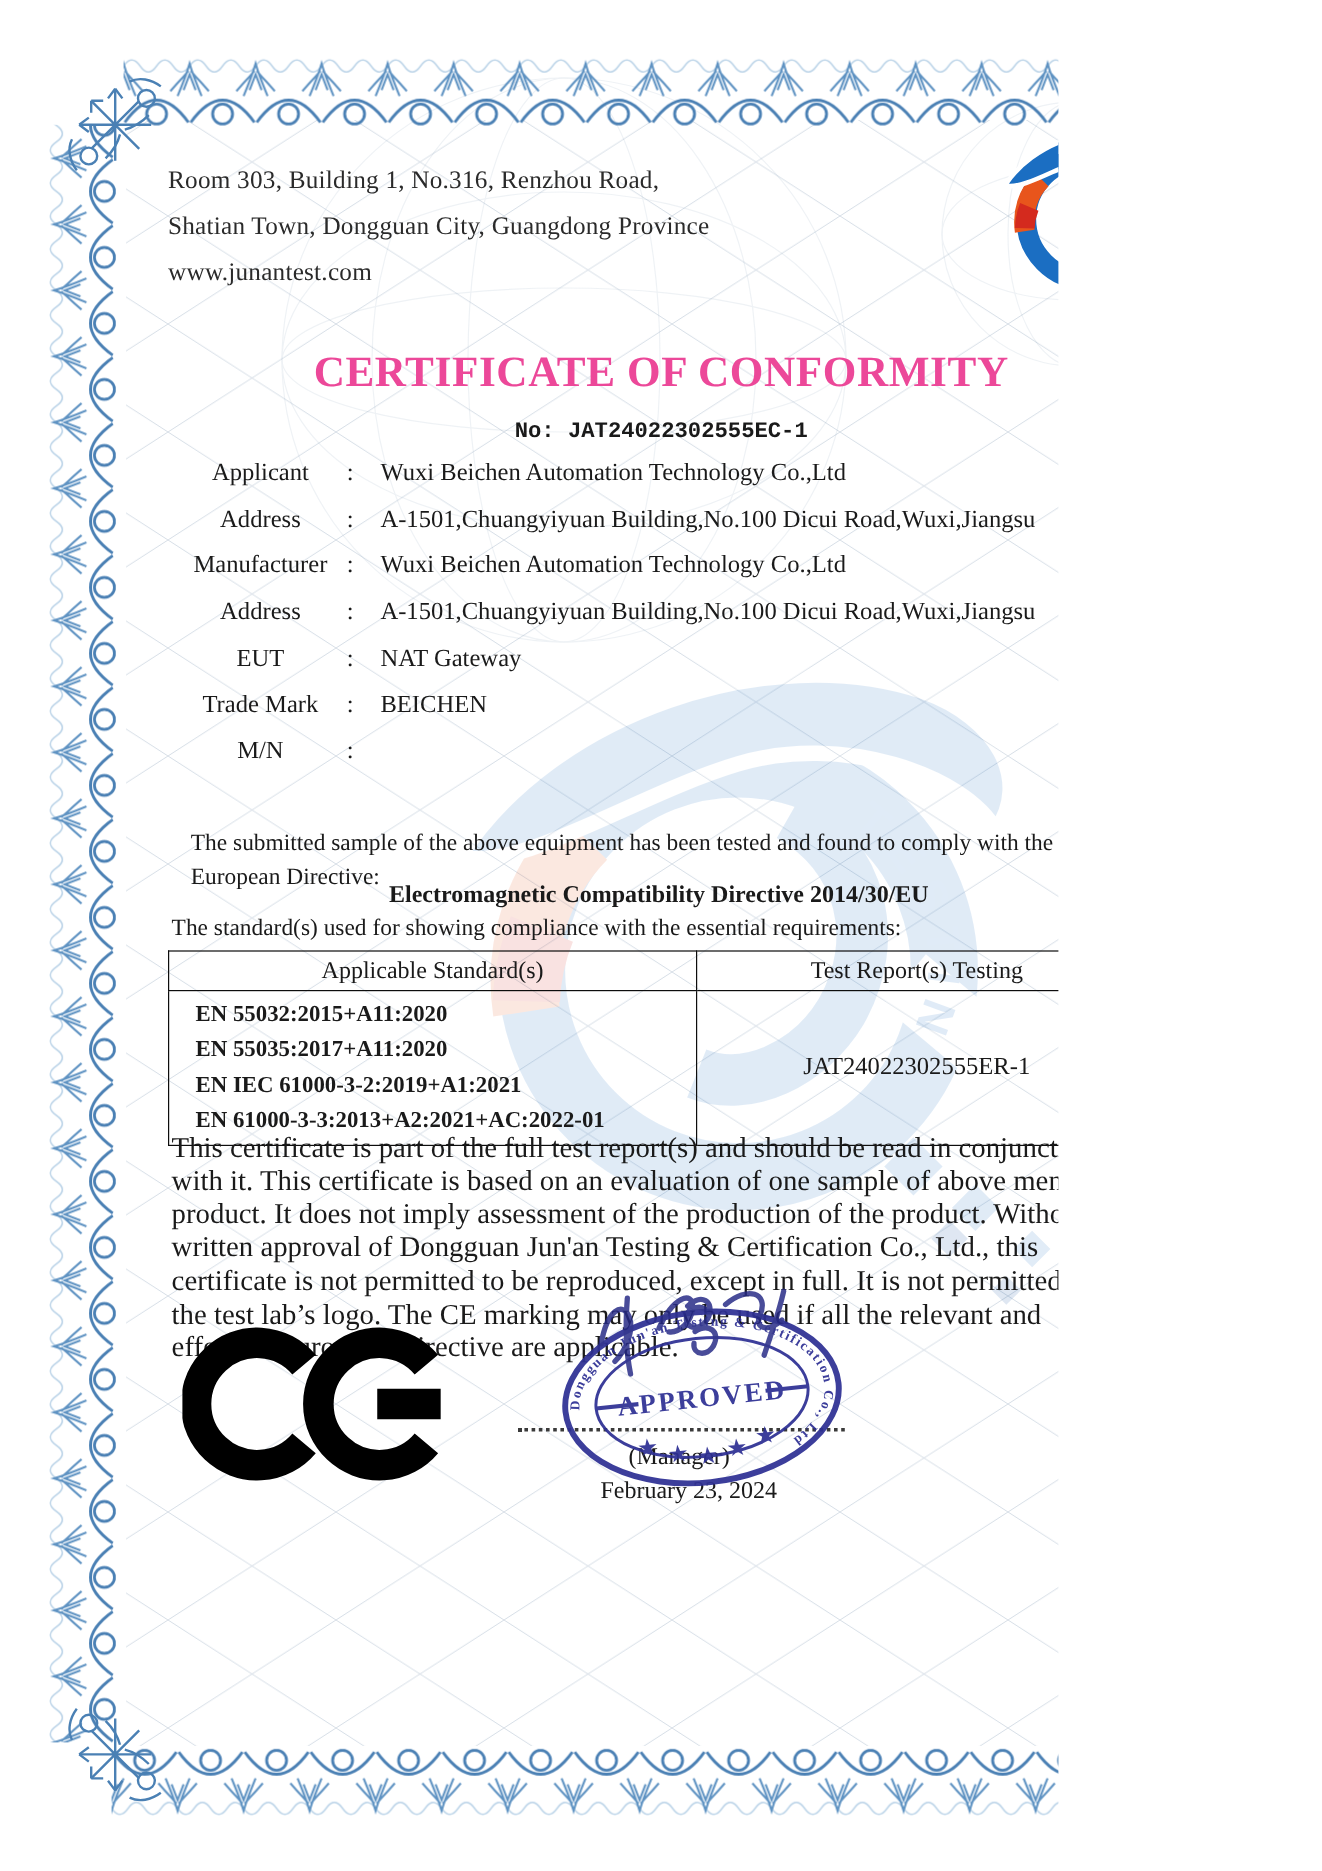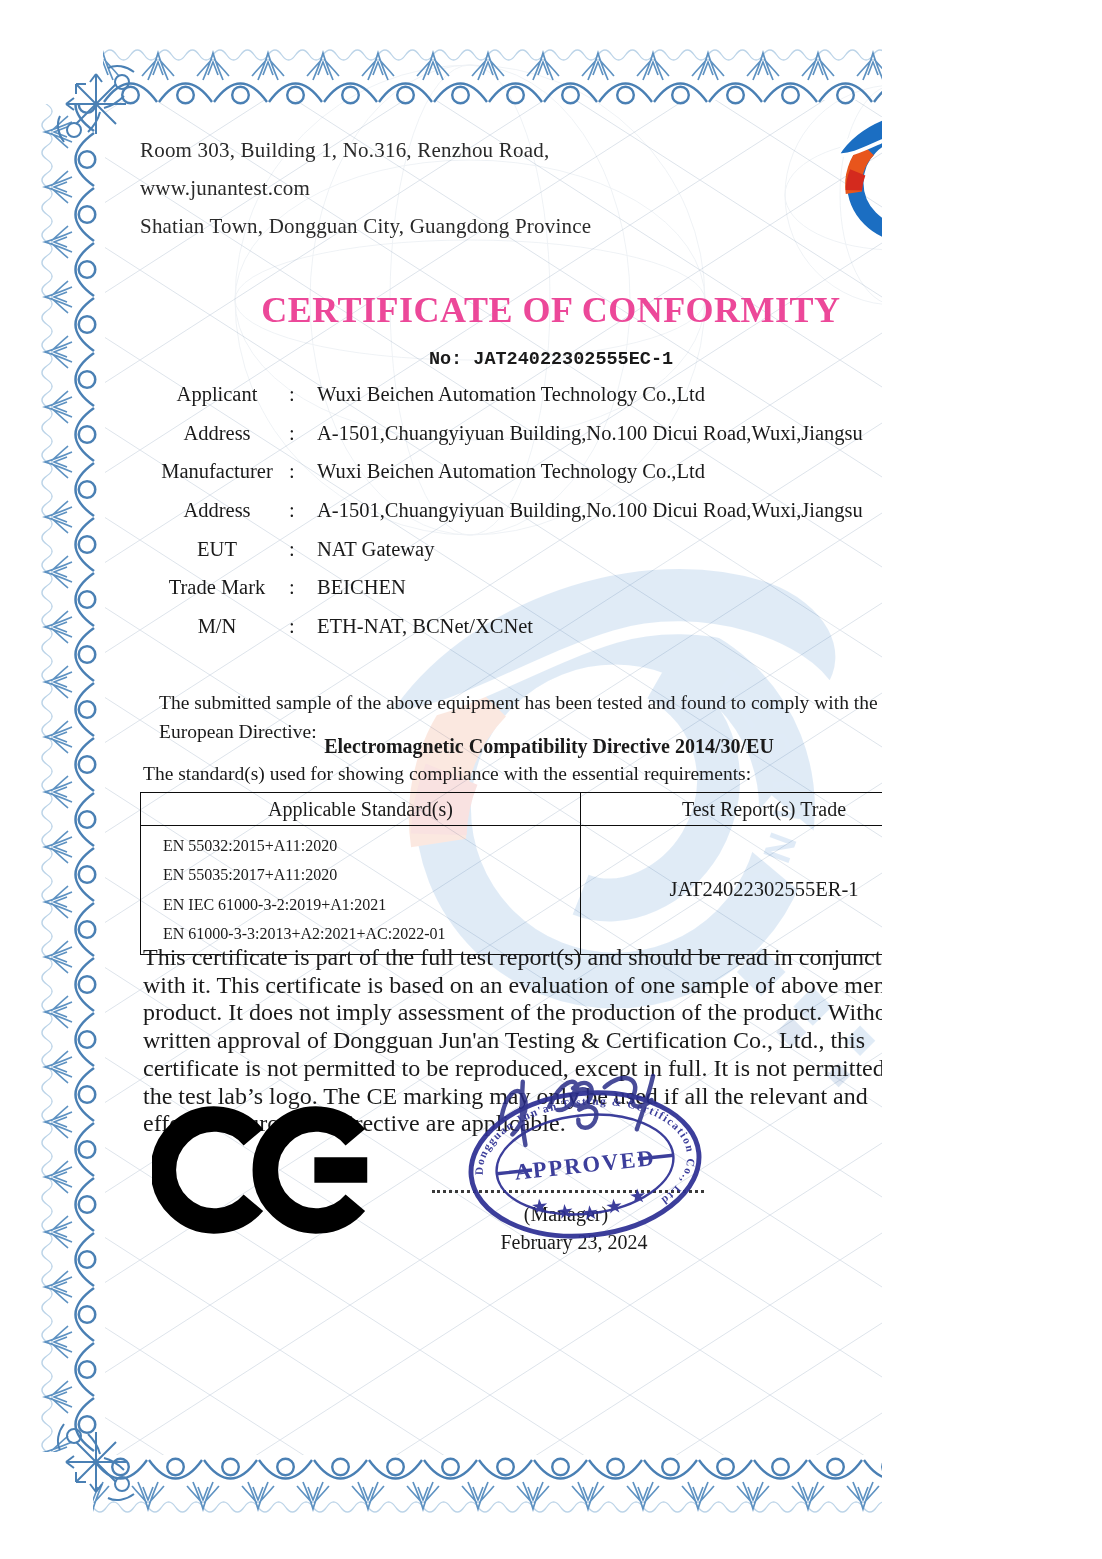--- a/index.html
+++ b/index.html
@@ -123,8 +123,8 @@
 
   <div class="layer addr">
     <div>Room 303, Building 1, No.316, Renzhou Road,</div>
+    <div>Shatian Town, Dongguan City, Guangdong Province</div>
     <div>www.junantest.com</div>
-    <div>Shatian Town, Dongguan City, Guangdong Province</div>
   </div>
 
   <h1 class="layer title">CERTIFICATE OF CONFORMITY</h1>

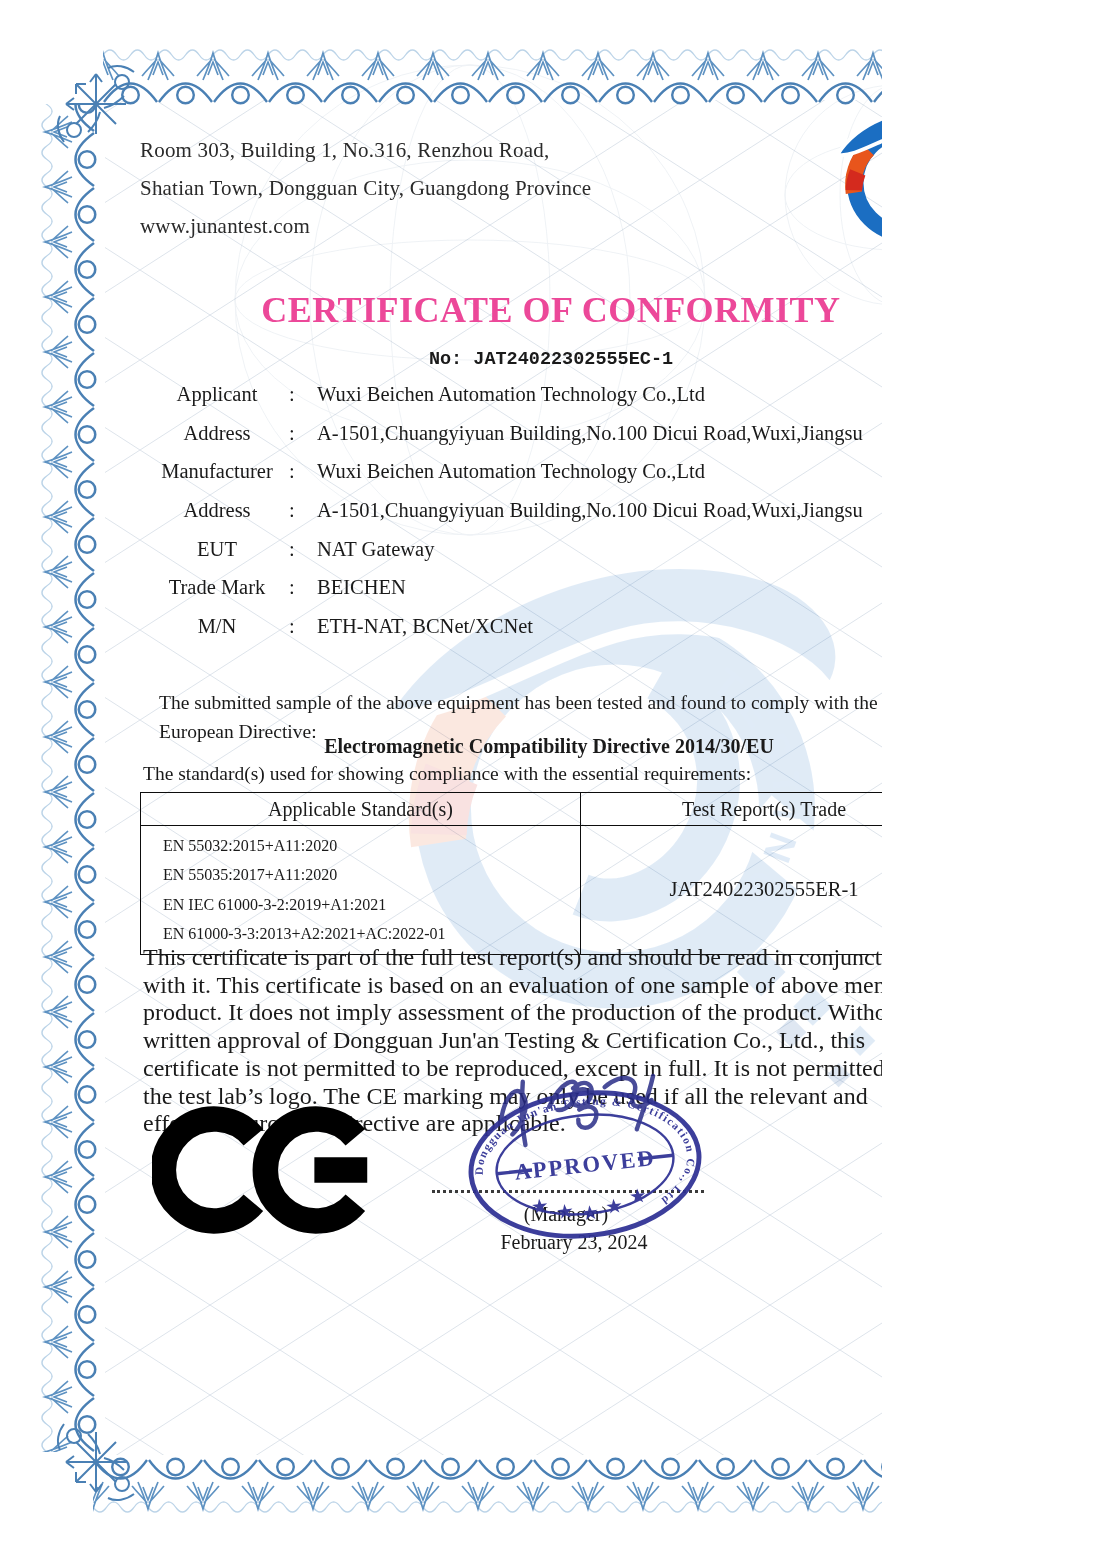--- a/index.html
+++ b/index.html
@@ -164,7 +164,6 @@
     <div class="frow">
       <span class="flabel">M/N</span>
       <span class="fcolon">:</span>
-      <span class="fvalue">ETH-NAT, BCNet/XCNet</span>
     </div>
   </div>
 

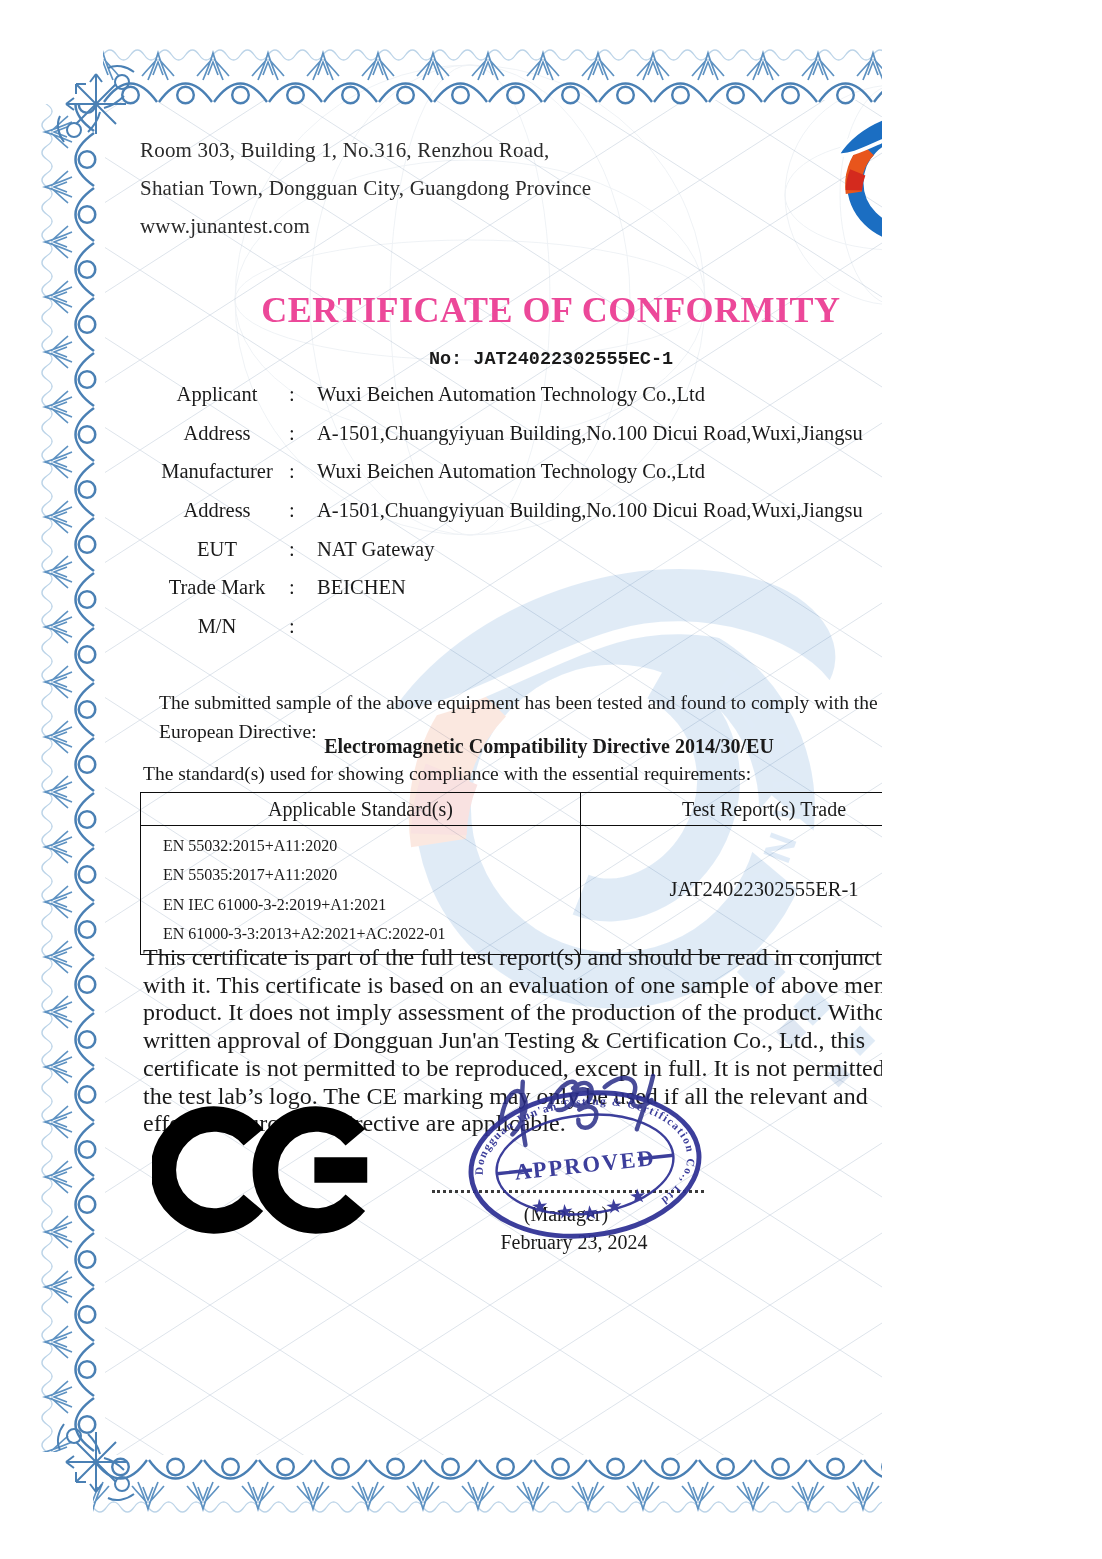--- a/index.html
+++ b/index.html
@@ -175,7 +175,7 @@
     <tbody>
         <tr>
       <th class="col-a">Applicable Standard(s)</th>
-      <th>Test Report(s) Trade</th>
+      <th>Test Report(s) Testing</th>
     </tr>
     <tr>
       <td class="stds">

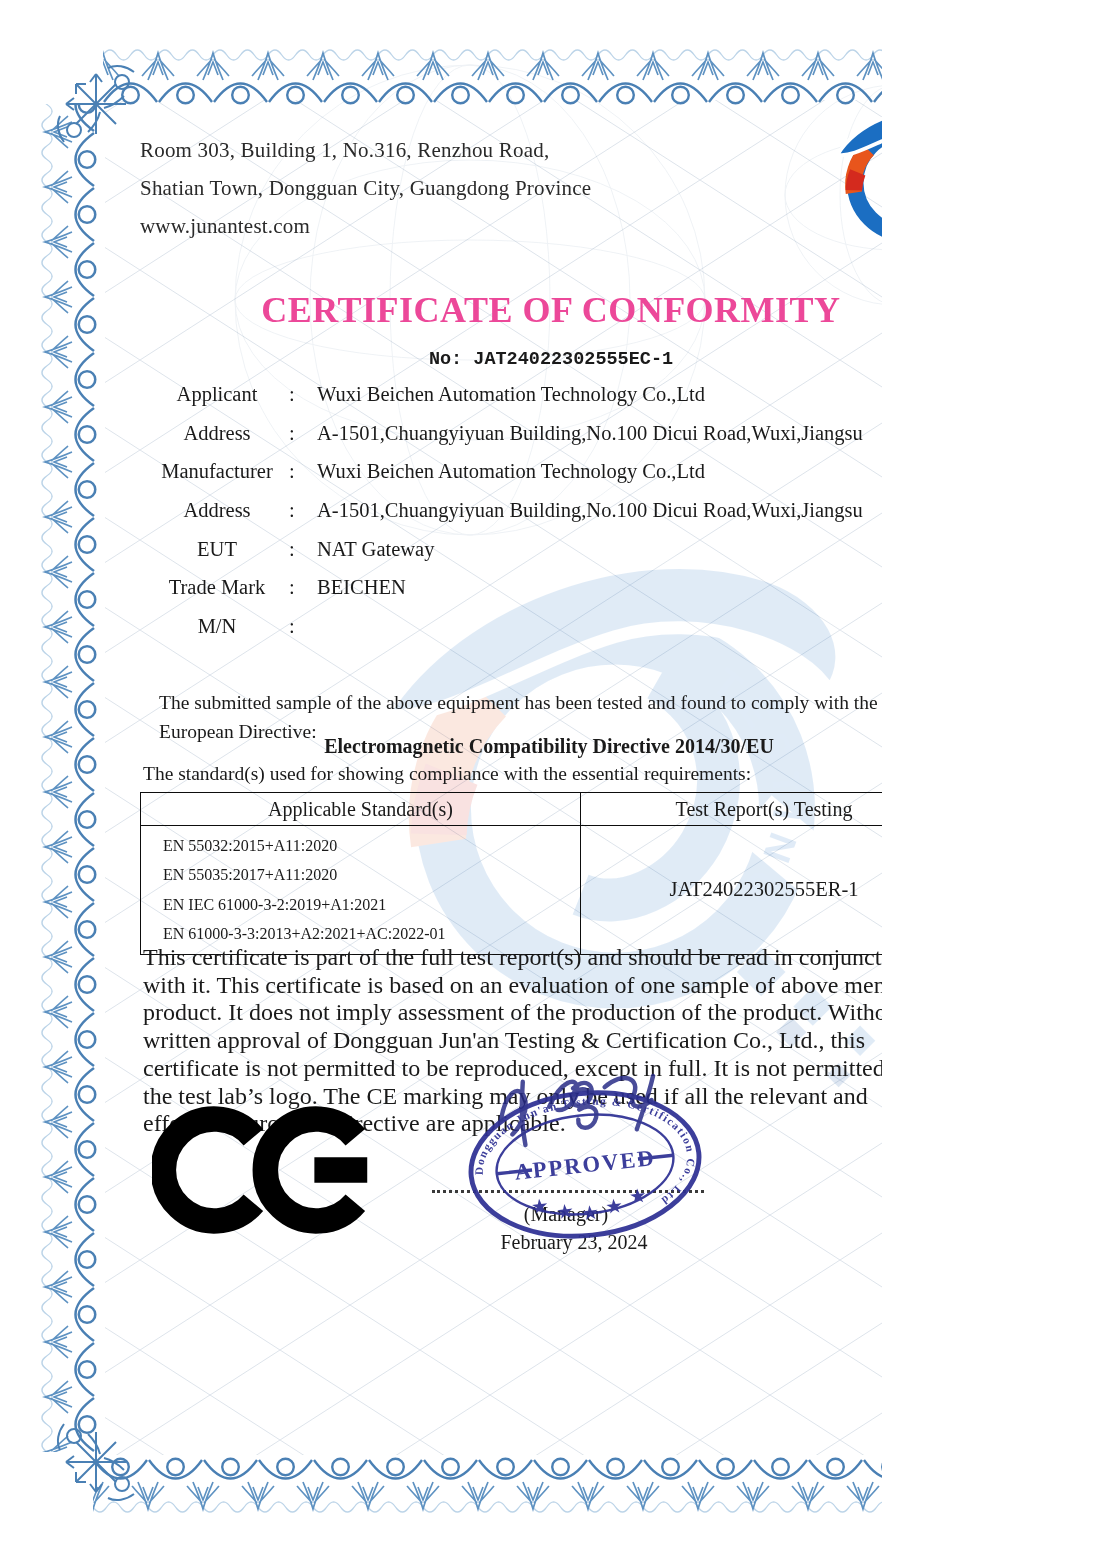--- a/index.html
+++ b/index.html
@@ -24,7 +24,7 @@
   .stdtable th{height:30px;font-size:20px;font-weight:normal;text-align:center;}
   .col-a{width:437px;}
   .stds{padding:5px 6px 5px 22px;}
-  .stds div{font-size:16px;font-weight:normal;line-height:29.4px;}
+  .stds div{font-size:19px;font-weight:bold;line-height:29.4px;}
   .report{text-align:center;font-size:20.5px;font-weight:normal;}
   .disclaimer{left:143px;top:944px;width:814px;margin:0;font-size:24px;line-height:27.7px;}
   .ce{left:152px;top:1090px;z-index:1;}

